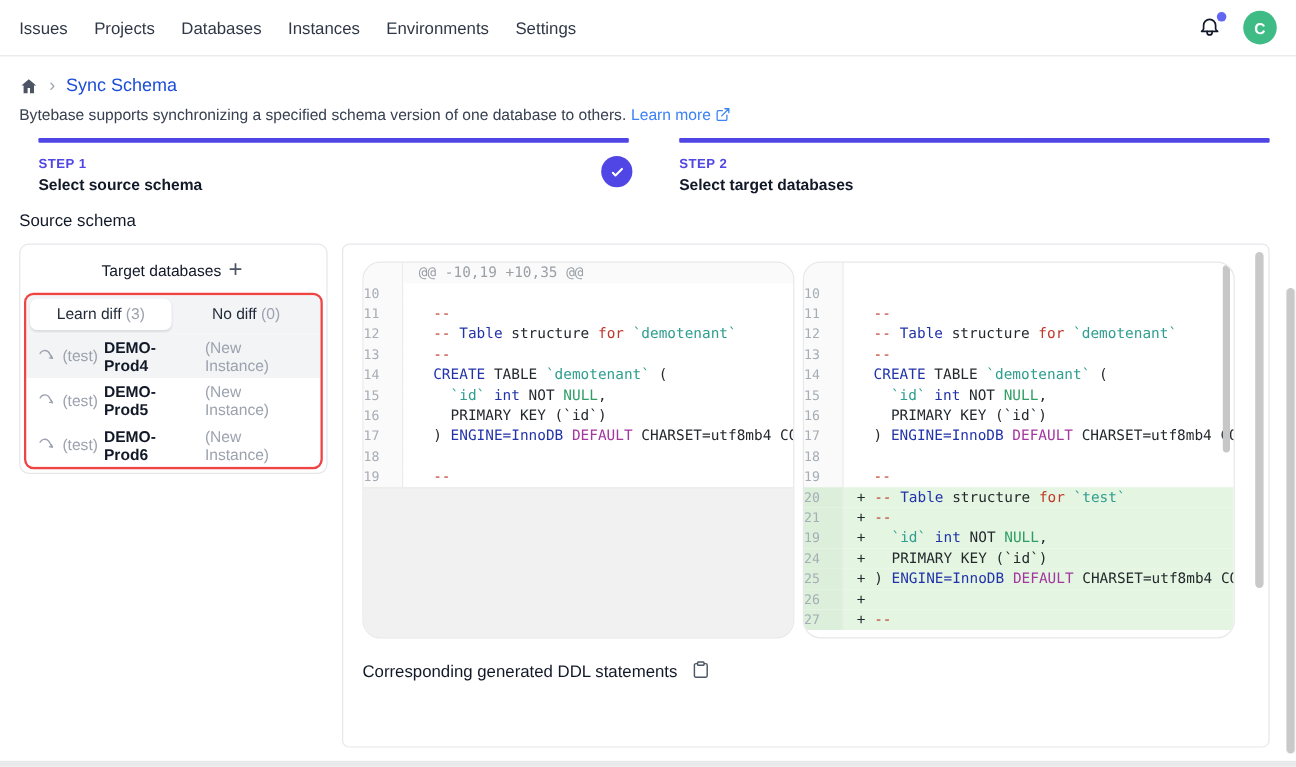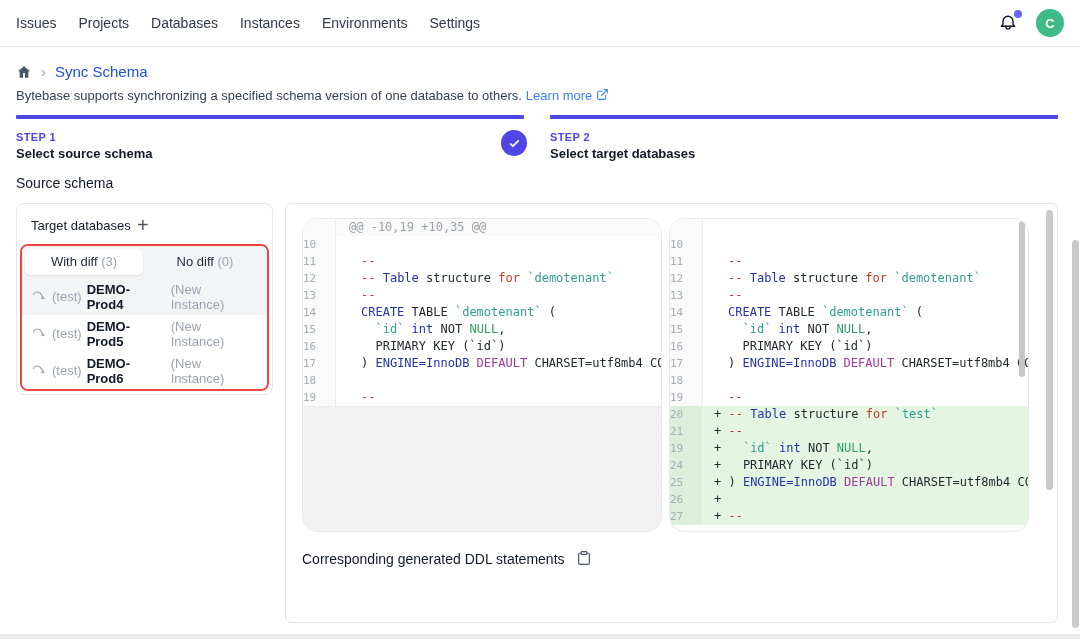--- a/index.html
+++ b/index.html
@@ -26,7 +26,7 @@
   .breadcrumb svg { width:16px; height:16px; color:#4b5563; cursor:pointer; }
   .crumb-sep { color:#9ca3af; font-size:15px; line-height:1; }
   .crumb-page { font-size:15px; color:#1d4ed8; }
-  .intro { margin-top:8px; font-size:13px; color:#374151; display:flex; gap:4px; }
+  .intro { margin-top:8px; font-size:13px; color:#374151; display:flex; align-items:center; gap:4px; }
   .intro a { color:var(--c-link,#3b82f6); text-decoration:none; cursor:pointer; }
   .ext-icon { width:13px; height:13px; color:var(--c-link,#3b82f6); }
 

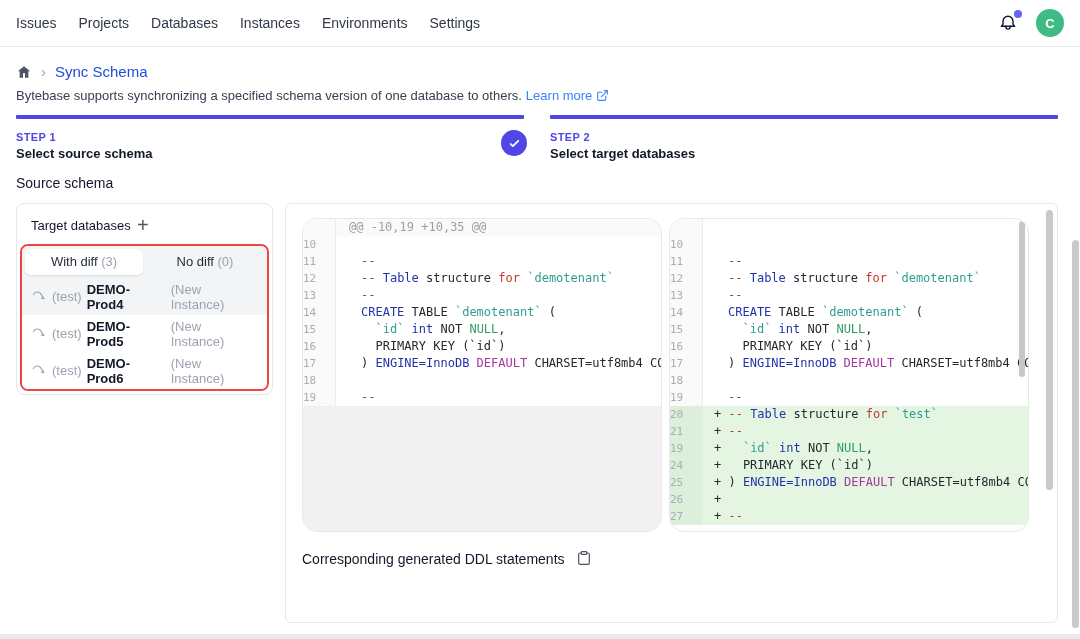--- a/index.html
+++ b/index.html
@@ -32,7 +32,7 @@
 
   
   .steps { margin-top:12px; display:flex; gap:26px; }
-  .step { flex:1; position:relative; }
+  .step { flex:1; position:relative;margin-left:16px; }
   .step-bar { height:4px; background:var(--c-accent,#4f46e5); border-radius:1px; }
   .step-label { margin-top:12px; font-size:11px; font-weight:700;
     color:var(--c-accent,#4f46e5); letter-spacing:.4px; }

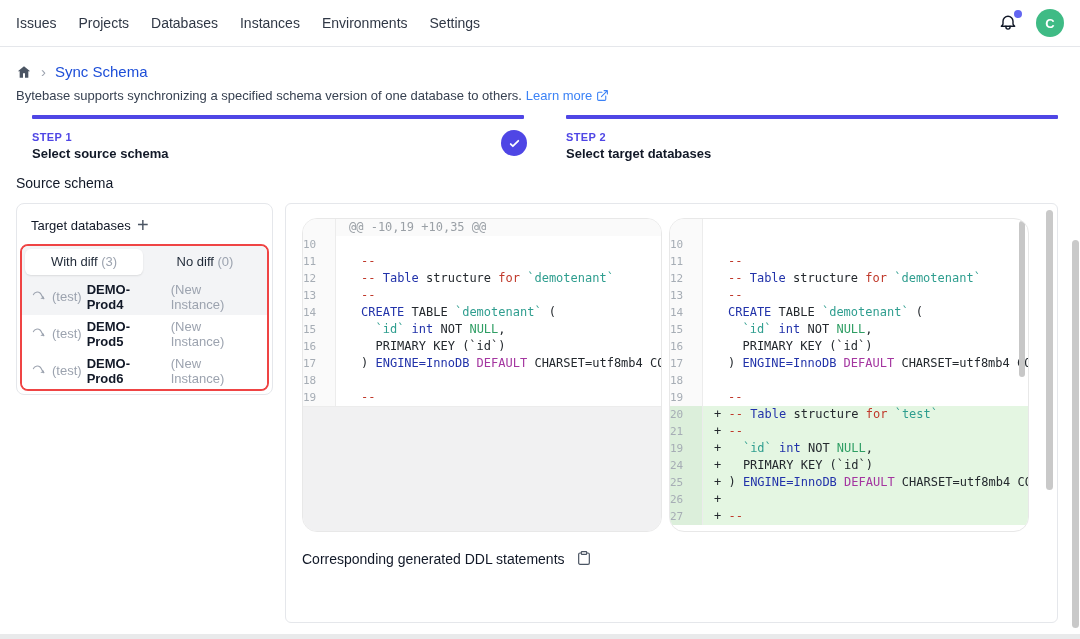--- a/index.html
+++ b/index.html
@@ -55,7 +55,7 @@
   
   .target-panel { width:257px; flex-shrink:0; border:1px solid #e5e7eb;
     border-radius:8px; background:#fff; }
-  .panel-head { display:flex; align-items:center; justify-content:flex-start;
+  .panel-head { display:flex; align-items:center; justify-content:center;
     padding:9px 10px 7px 14px; font-size:13px; font-weight:500; color:#111827; }
   .plus-btn { border:none; background:none; font-size:20px; font-weight:300;
     color:#4b5563; width:24px; height:24px; line-height:20px; cursor:pointer; }

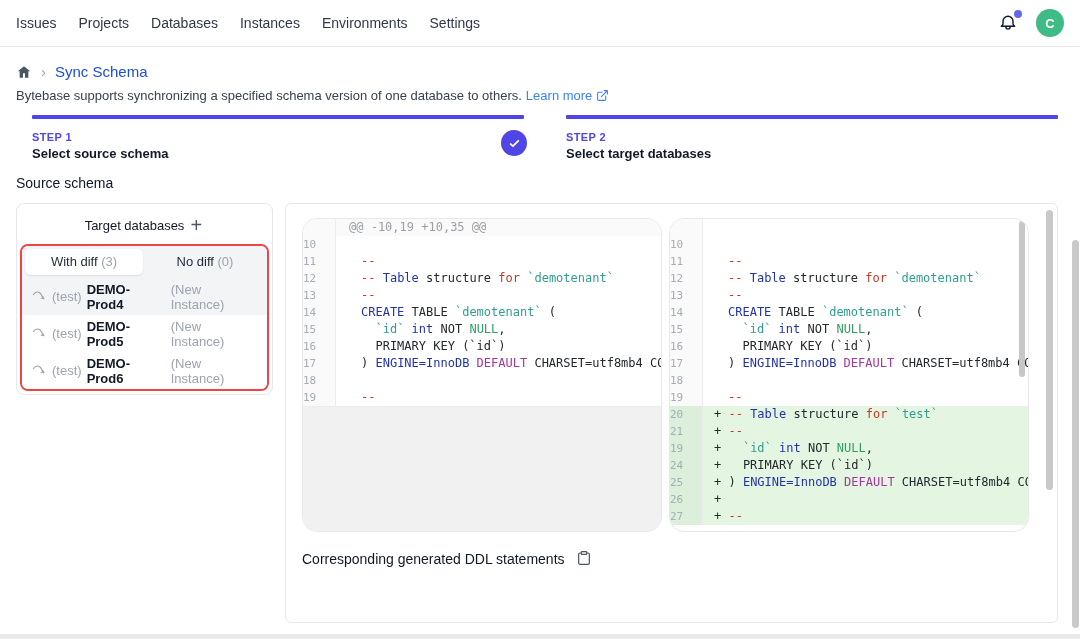--- a/index.html
+++ b/index.html
@@ -182,7 +182,7 @@
       <div class="red-box">
         <div class="tabs">
           <div class="tab active">
-            <span>With diff </span><span class="count">(3)</span>
+            <span>Learn diff </span><span class="count">(3)</span>
           </div>
           <div class="tab">
             <span>No diff </span><span class="count">(0)</span>

